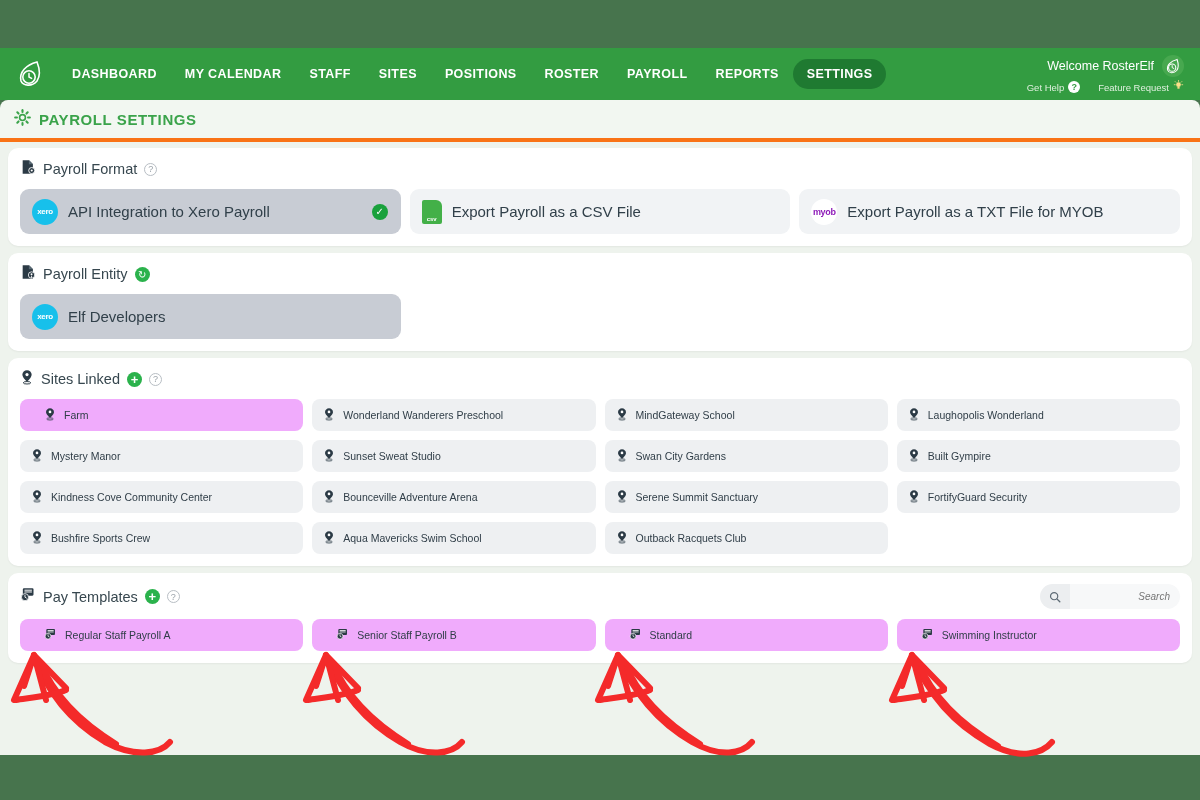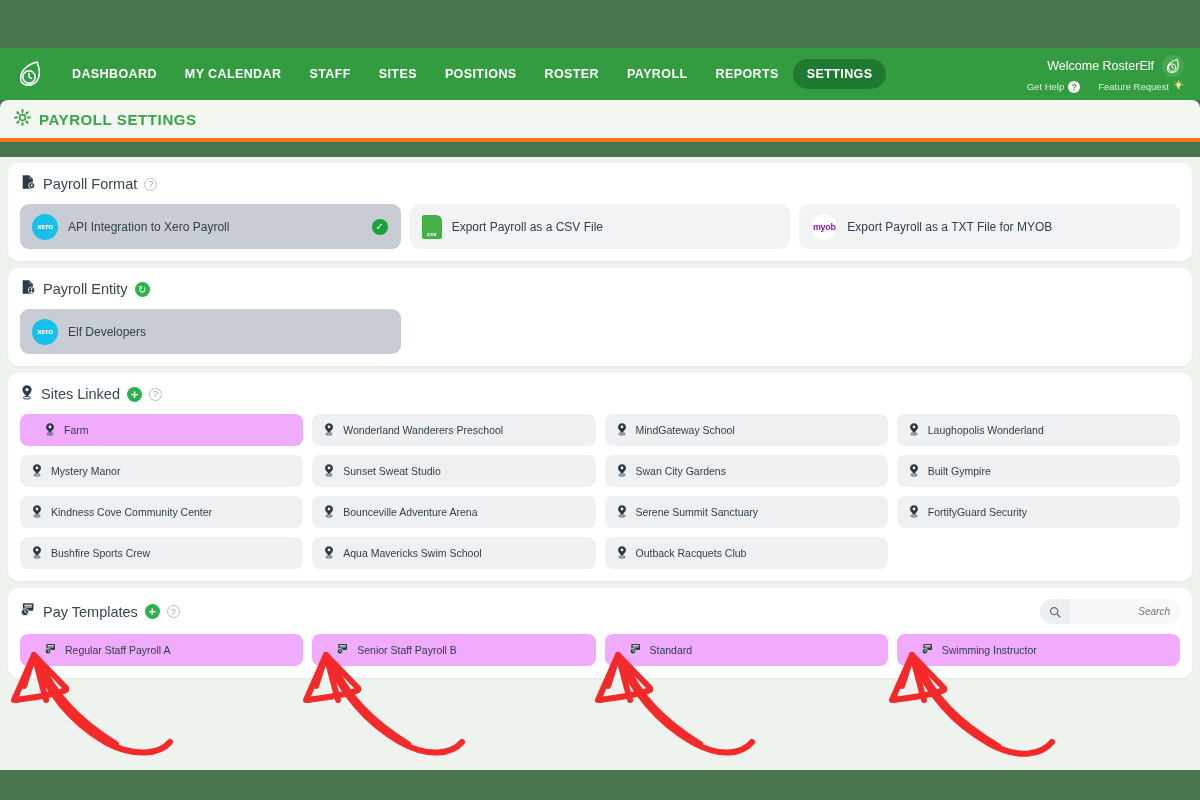--- a/index.html
+++ b/index.html
@@ -39,7 +39,7 @@
     display:flex; align-items:center; justify-content:center;
   }
   .help-row { display:flex; align-items:center; gap:18px; }
-  .help-item { display:flex; align-items:center; gap:4px; color:#dff0de; font-size:9.5px; }
+  .help-item { display:flex; align-items:flex-end; gap:4px; color:#dff0de; font-size:9.5px; }
   .circle-q {
     width:12px; height:12px; border-radius:50%; background:#ffffff; color:#339c41;
     font-size:9px; font-weight:bold; display:flex; align-items:center; justify-content:center;

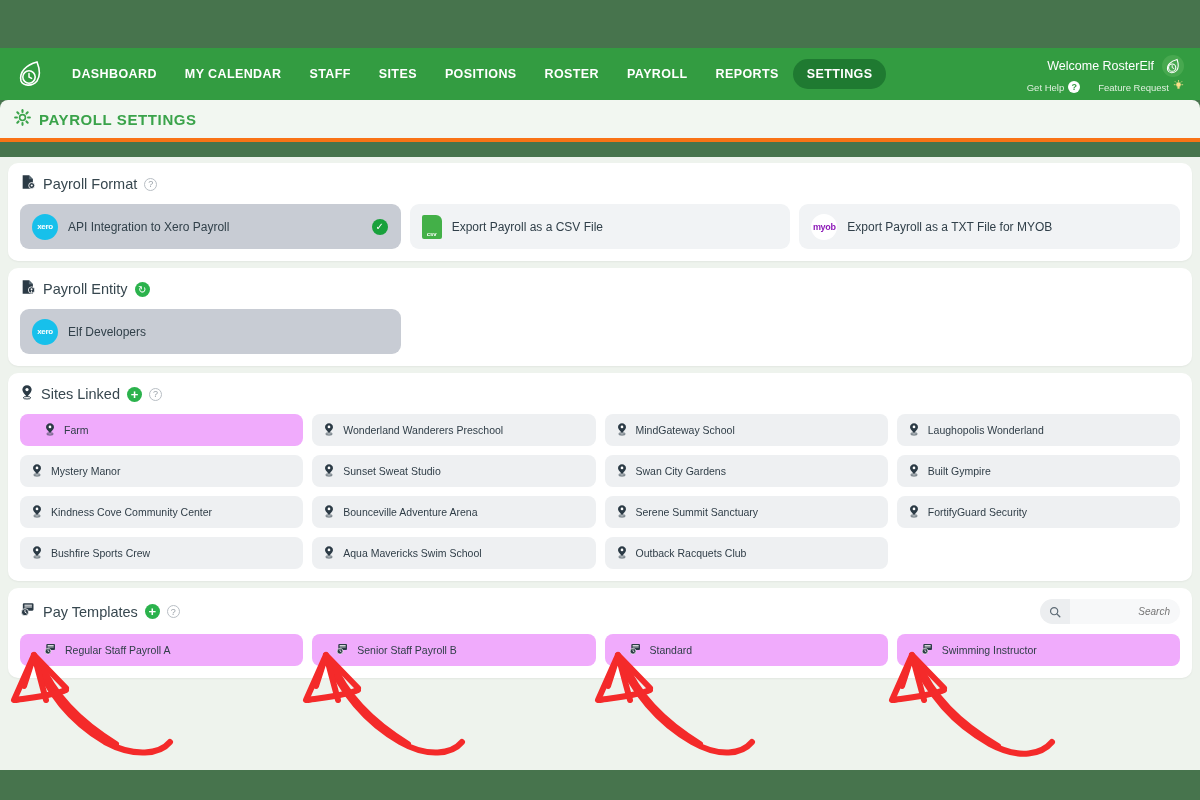--- a/index.html
+++ b/index.html
@@ -56,7 +56,7 @@
 
   
   .content {
-    position:absolute; left:0; top:157px; width:1200px; height:613px;
+    position:absolute; left:0; top:142px; width:1200px; height:613px;
     background:#eef3ed; padding:6px 8px 0 8px; overflow:hidden;
   }
   .card {

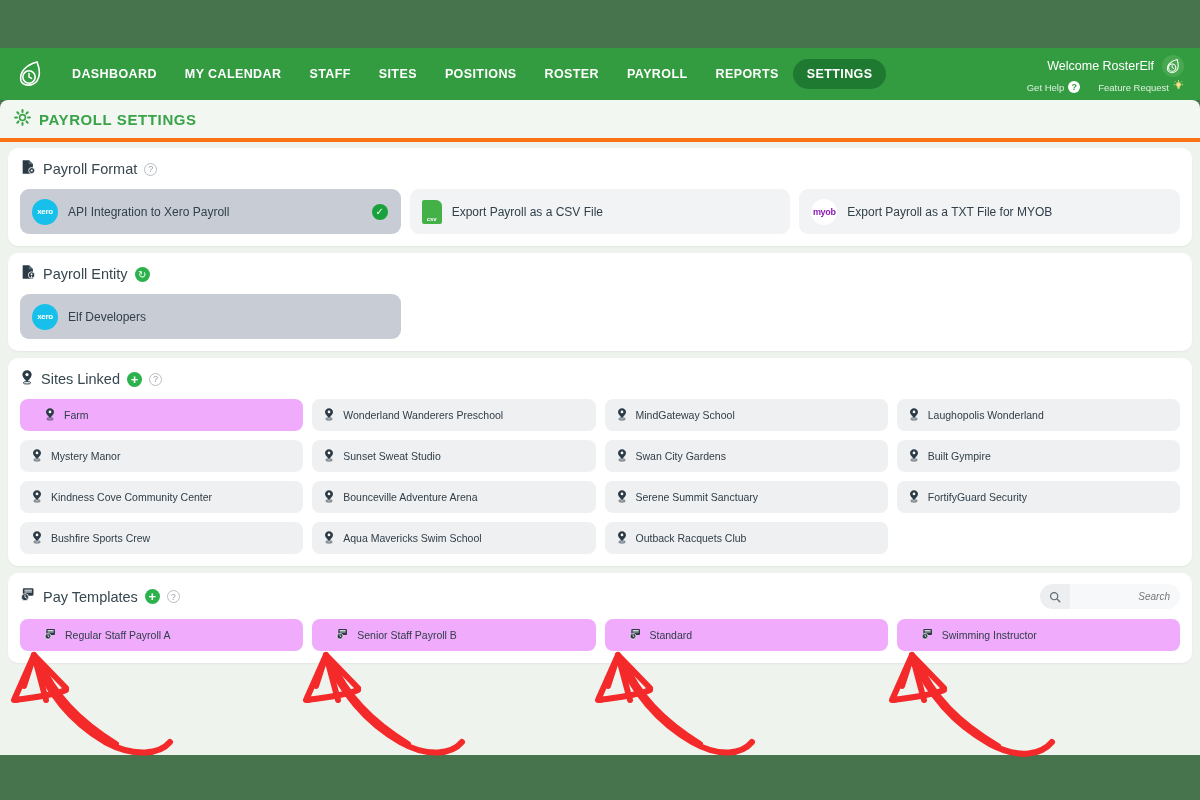--- a/index.html
+++ b/index.html
@@ -88,7 +88,7 @@
     padding:9px 12px; min-height:45px; cursor:pointer; position:relative;
   }
   .opt.selected { background:#c8ccd4; }
-  .opt-label { font-size:12px; color:#31404a; }
+  .opt-label { font-size:15px; color:#31404a; }
 
   .badge-xero {
     width:26px; height:26px; border-radius:50%; background:#17c0eb;

